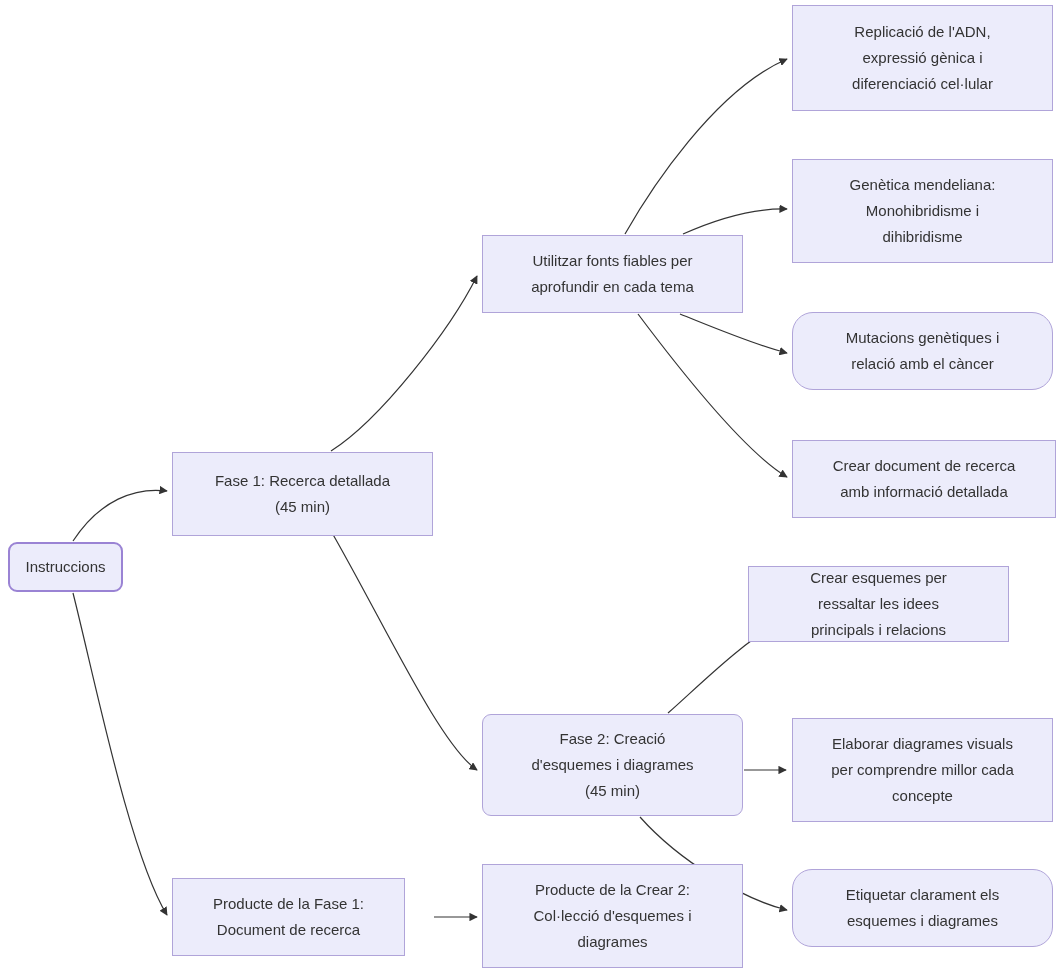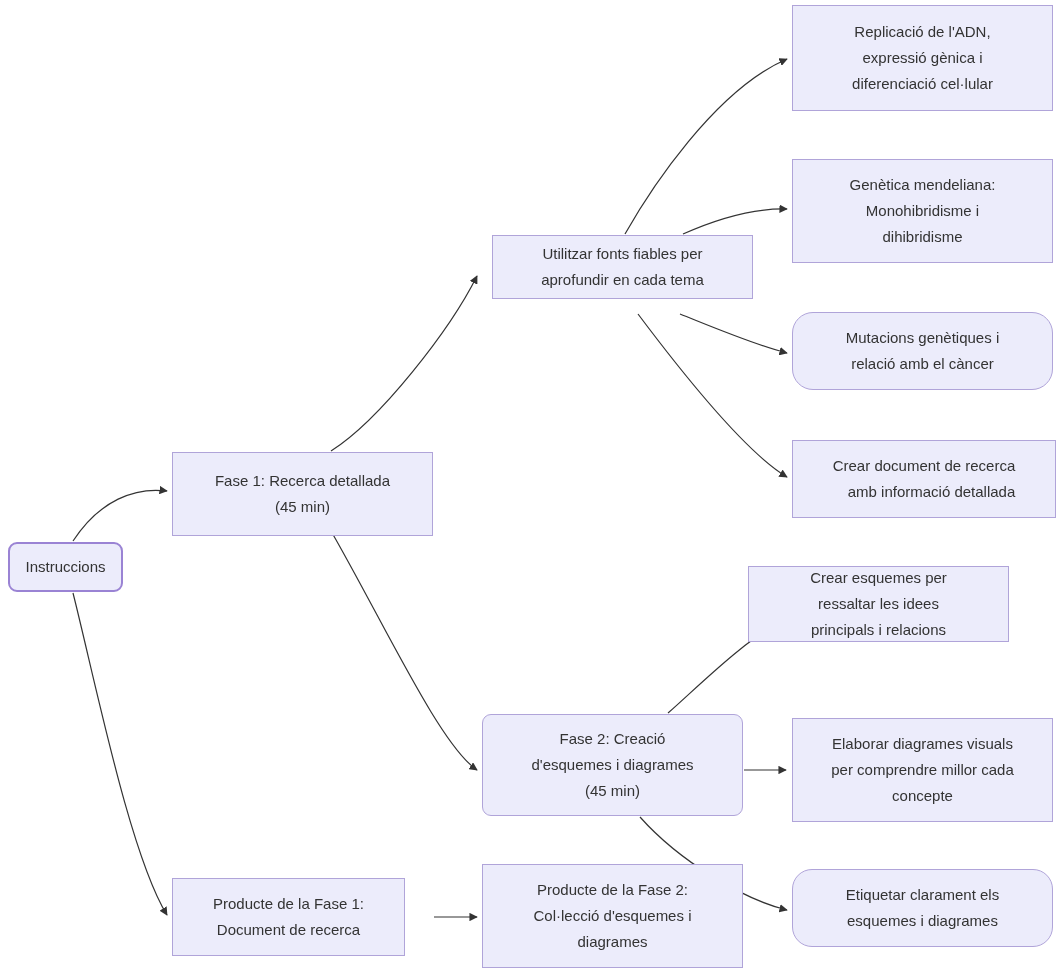--- a/index.html
+++ b/index.html
@@ -86,7 +86,7 @@
       <div class="node rounded" style="left: 8px; top: 542px; width: 115px; height: 50px;">Instruccions</div>
       <div class="node" style="left: 172px; top: 452px; width: 261px; height: 84px;">Fase 1: Recerca detallada
 (45 min)</div>
-      <div class="node" style="left: 492px; top: 235px; width: 261px; height: 64px;">Utilitzar fonts fiables per
+      <div class="node" style="left: 482px; top: 235px; width: 261px; height: 78px;">Utilitzar fonts fiables per
 aprofundir en cada tema</div>
       <div class="node" style="left: 792px; top: 5px; width: 261px; height: 106px;">Replicació de l'ADN,
 expressió gènica i

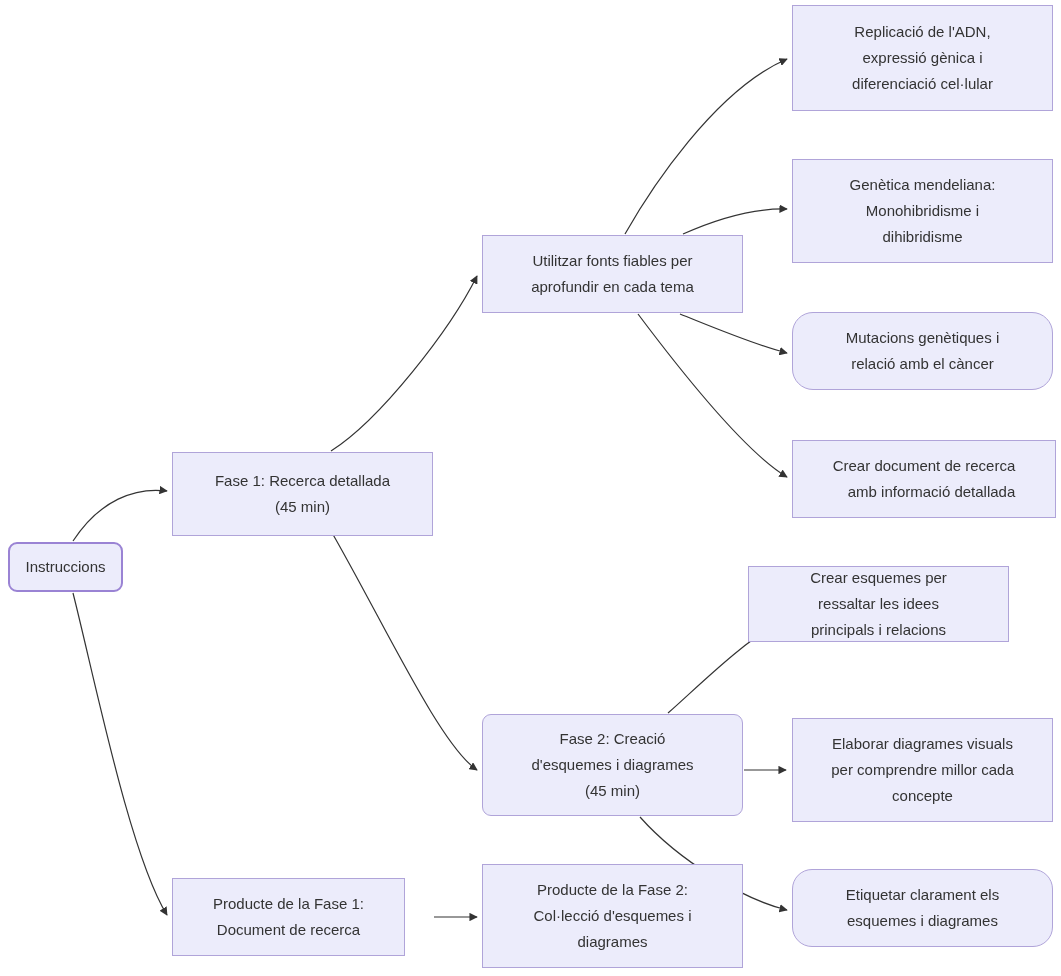--- a/index.html
+++ b/index.html
@@ -96,7 +96,7 @@
 dihibridisme</div>
       <div class="node" style="left: 792px; top: 312px; width: 261px; height: 78px; border-radius: 21px;">Mutacions genètiques i
 relació amb el càncer</div>
-      <div class="node" style="left: 792px; top: 440px; width: 264px; height: 78px; text-align: right;">Crear document de recerca
+      <div class="node" style="left: 792px; top: 440px; width: 264px; height: 78px;">Crear document de recerca
 amb informació detallada</div>
       <div class="node" style="left: 482px; top: 714px; width: 261px; height: 102px; border-radius: 9px;">Fase 2: Creació
 d'esquemes i diagrames

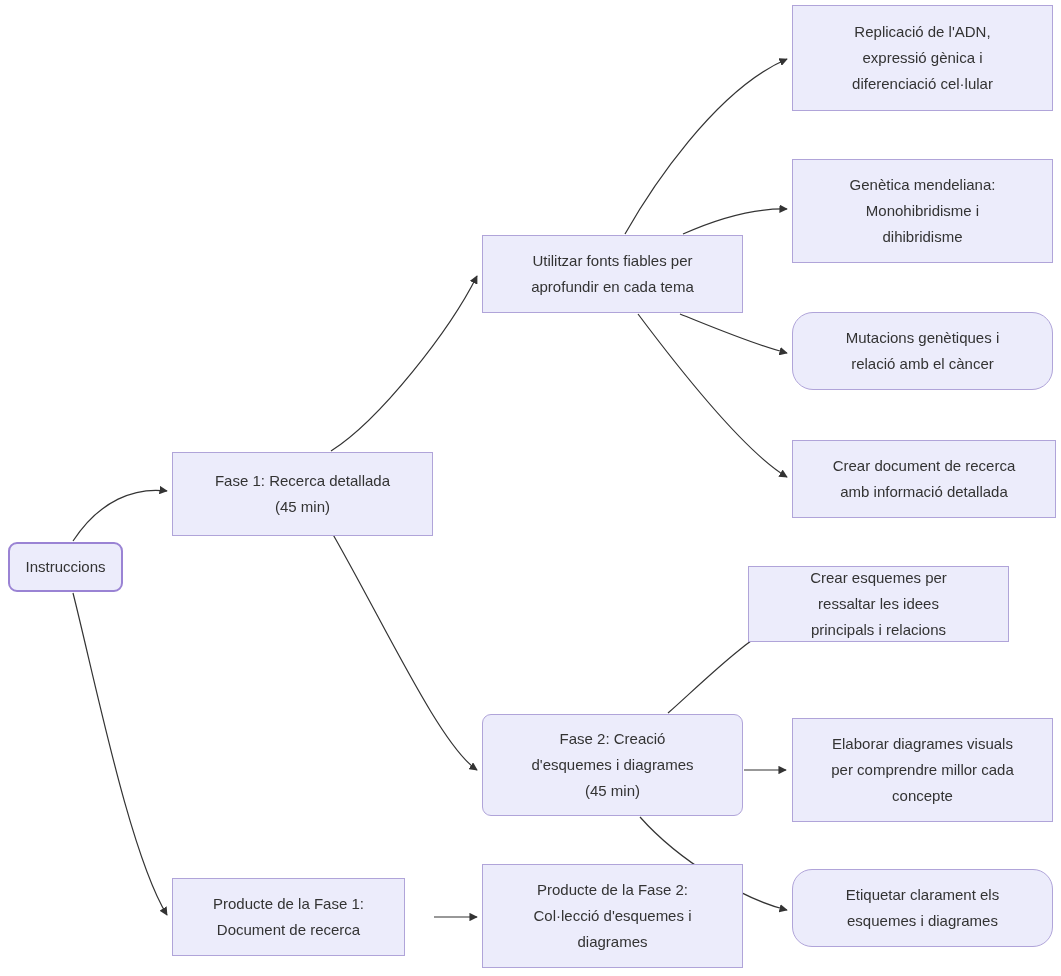--- a/index.html
+++ b/index.html
@@ -109,7 +109,7 @@
 concepte</div>
       <div class="node" style="left: 172px; top: 878px; width: 233px; height: 78px;">Producte de la Fase 1:
 Document de recerca</div>
-      <div class="node" style="left: 482px; top: 864px; width: 261px; height: 104px;">Producte de la Fase 2:
+      <div class="node" style="left: 482px; top: 864px; width: 261px; height: 104px;">Producte de la Crear 2:
 Col·lecció d'esquemes i
 diagrames</div>
       <div class="node" style="left: 792px; top: 869px; width: 261px; height: 78px; border-radius: 20px;">Etiquetar clarament els

